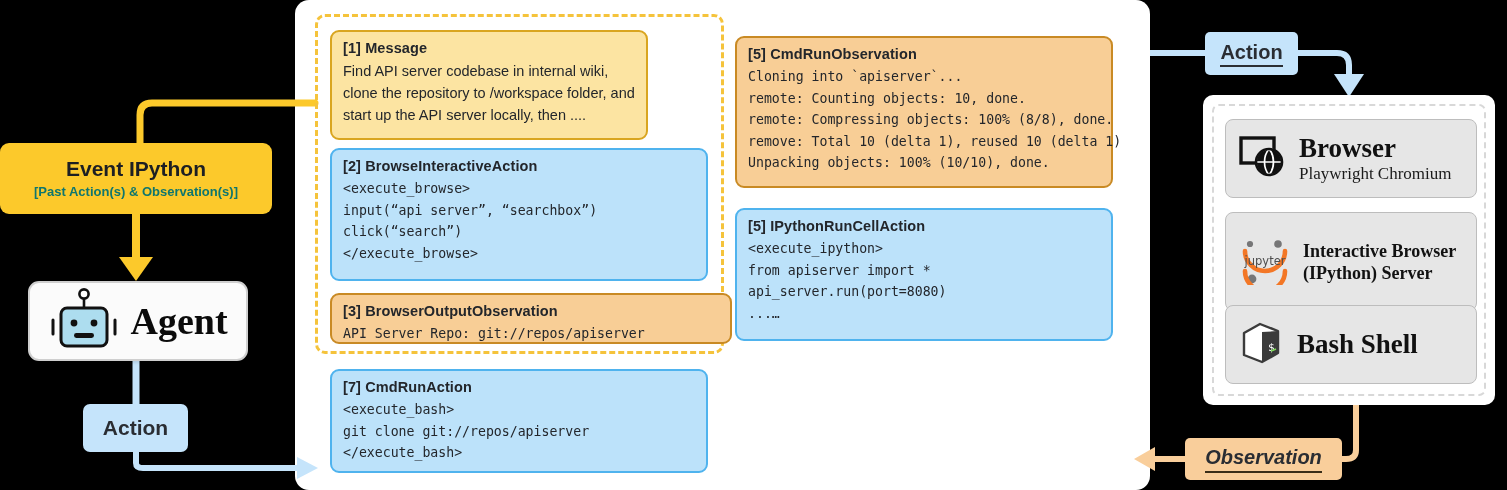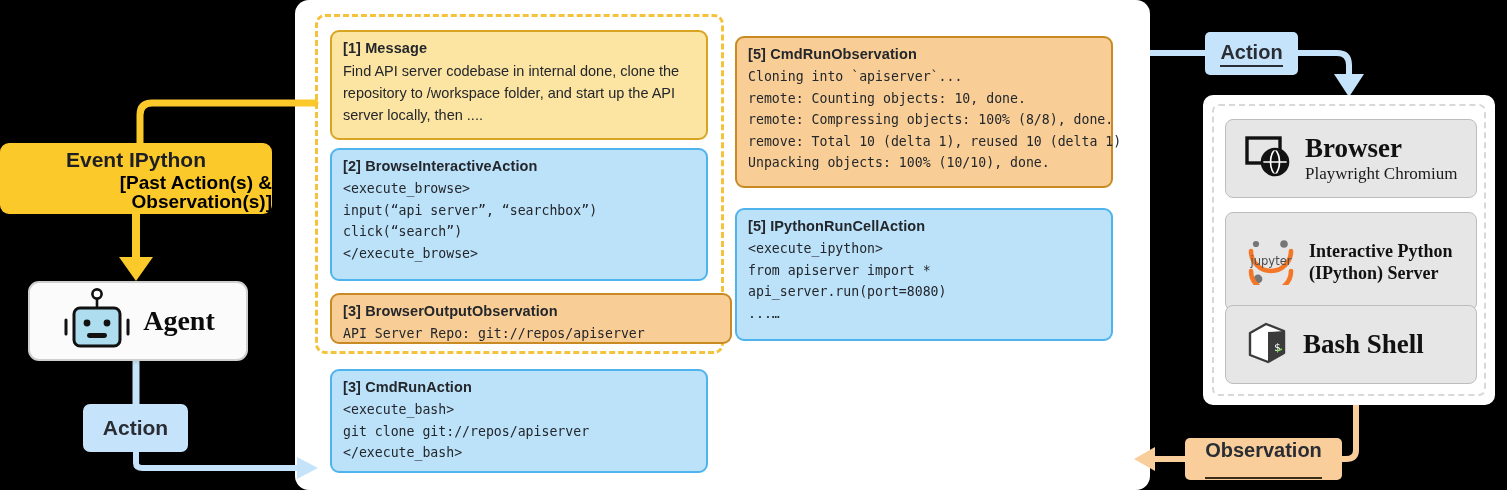--- a/index.html
+++ b/index.html
@@ -22,7 +22,7 @@
   .ev.blue{background:#BCE2FA;border:2.5px solid #4FB3EE;}
   .ev.orange{background:#F8CE96;border:2.5px solid #C98A24;}
 
-  #ev1{left:330px;top:30px;width:378px;height:110px;}
+  #ev1{left:330px;top:30px;width:318px;height:110px;}
   #ev2{left:330px;top:148px;width:378px;height:133px;}
   #ev3{left:330px;top:293px;width:402px;height:51px;}
   #ev4{left:330px;top:369px;width:378px;height:104px;}

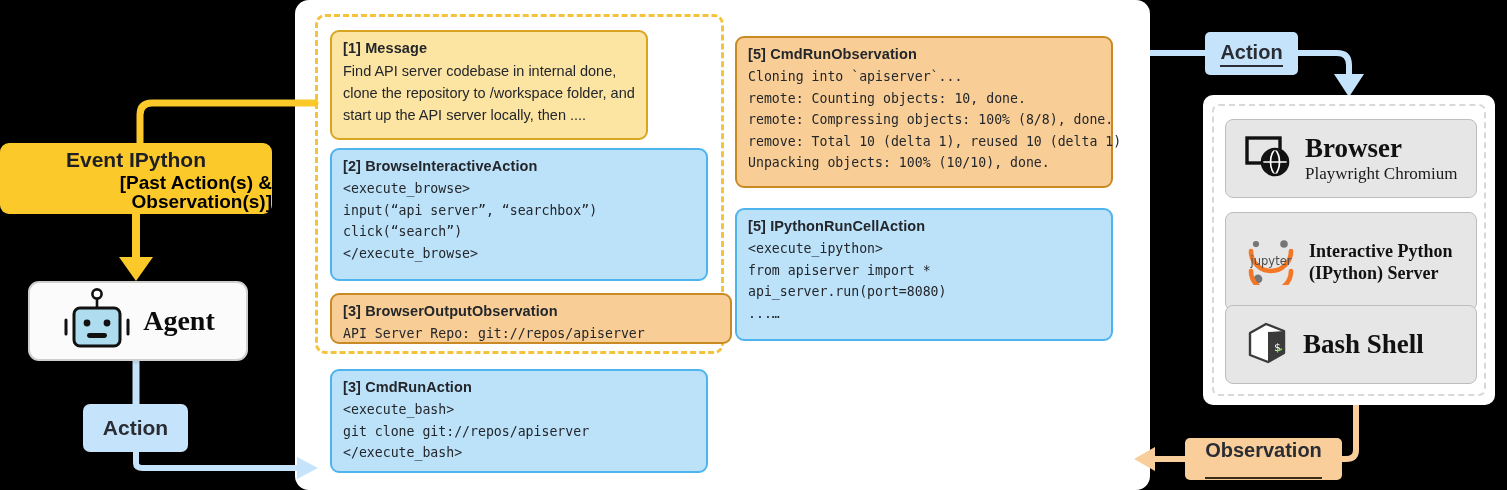--- a/index.html
+++ b/index.html
@@ -95,7 +95,7 @@
 
   <div class="ev yellow" id="ev1">
     <div class="hd">[1] Message</div>
-    <div class="body sans">Find API server codebase in internal done, clone the repository to /workspace folder, and start up the API server locally, then ....</div>
+    <div class="body sans">Find API server codebase in internal wiki, clone the repository to /workspace folder, and start up the API server locally, then ....</div>
   </div>
 
   <div class="ev blue" id="ev2">

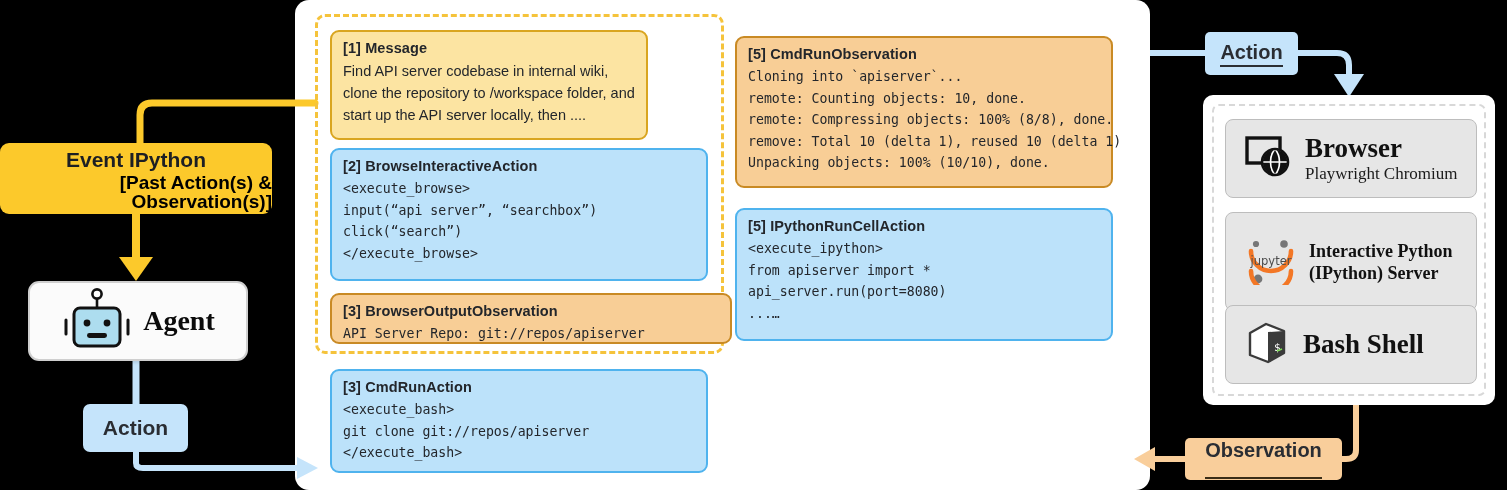--- a/index.html
+++ b/index.html
@@ -50,7 +50,7 @@
   
   .runtime{position:absolute;left:1203px;top:95px;width:292px;height:310px;background:#fff;border-radius:10px;}
   .runtime .inner-dash{position:absolute;left:9px;top:9px;right:9px;bottom:9px;border:2px dashed #d8d8d8;border-radius:7px;box-sizing:border-box;}
-  .rt-item{position:absolute;left:22px;width:252px;background:#E6E6E6;border:1.5px solid #bdbdbd;border-radius:8px;box-sizing:border-box;display:flex;align-items:center;gap:11px;padding-left:18px;}
+  .rt-item{position:absolute;left:22px;width:252px;background:#E6E6E6;border:1.5px solid #bdbdbd;border-radius:8px;box-sizing:border-box;display:flex;align-items:center;gap:11px;padding-left:12px;}
   #rt-browser{top:24px;height:79px;}
   #rt-jupyter{top:117px;height:99px;}
   #rt-bash{top:210px;height:79px;}

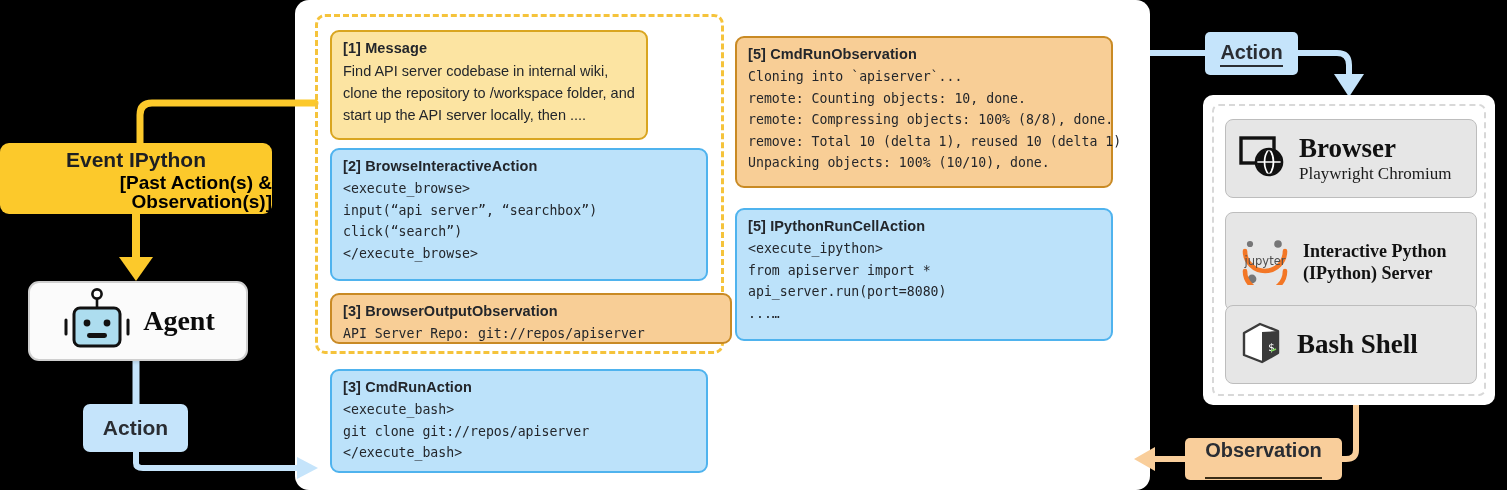--- a/index.html
+++ b/index.html
@@ -33,7 +33,7 @@
   
   .eh{position:absolute;left:0px;top:143px;width:272px;height:71px;background:#FCC92B;border-radius:9px;display:flex;flex-direction:column;align-items:center;justify-content:center;}
   .eh .t1{font-size:21px;font-weight:bold;color:#1d1f23;line-height:25px;}
-  .eh .t2{font-size:19px;font-weight:bold;color:#000000;line-height:19px;margin-top:1px;text-align:right;}
+  .eh .t2{font-size:13px;font-weight:bold;color:#0f766e;line-height:19px;margin-top:1px;}
 
   
   .agent{position:absolute;left:28px;top:281px;width:216px;height:76px;background:#fbfbfb;border:2px solid #cfcfcf;border-radius:11px;display:flex;align-items:center;justify-content:center;gap:10px;box-shadow:0 2px 3px rgba(0,0,0,.10);}

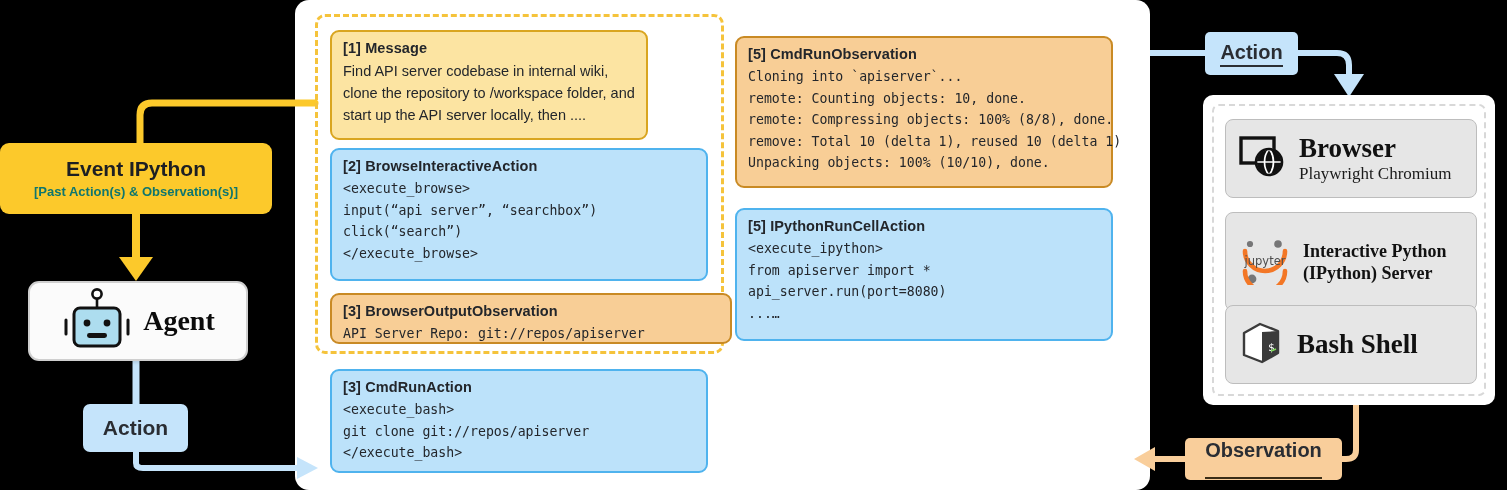--- a/index.html
+++ b/index.html
@@ -198,7 +198,7 @@
         </svg>
       </span>
       <span class="rt-text">
-        <span class="rt-title-md" style="display:block">Interactive Python</span>
+        <span class="rt-title-md" style="display:block">Interactive Browser</span>
         <span class="rt-title-md" style="display:block">(IPython) Server</span>
       </span>
     </div>

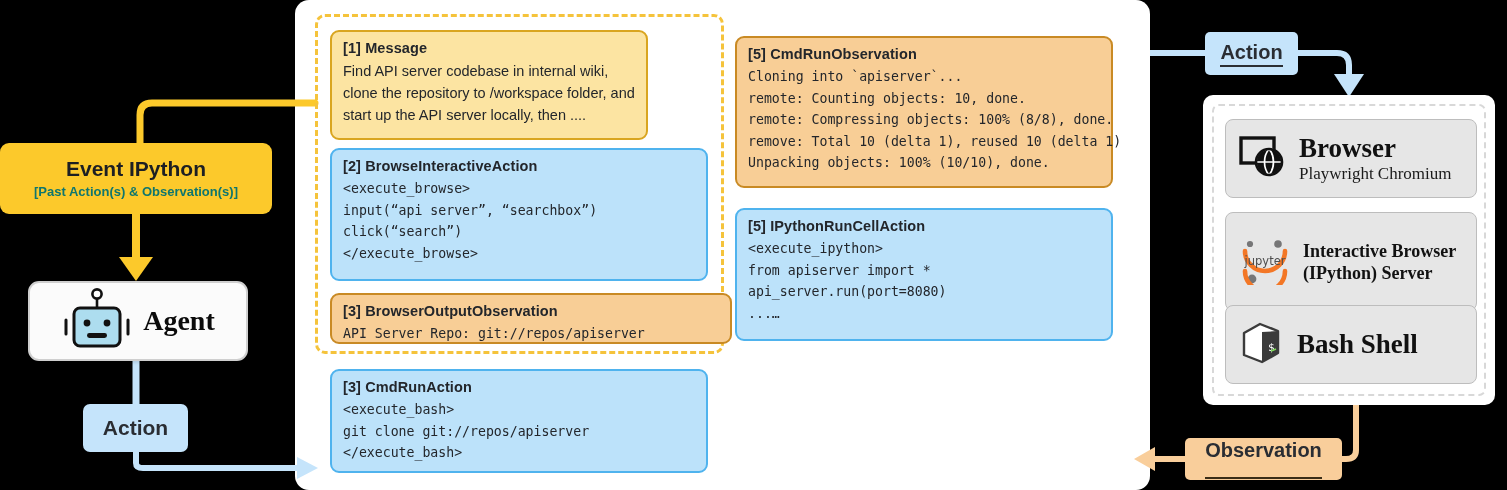--- a/index.html
+++ b/index.html
@@ -37,7 +37,7 @@
 
   
   .agent{position:absolute;left:28px;top:281px;width:216px;height:76px;background:#fbfbfb;border:2px solid #cfcfcf;border-radius:11px;display:flex;align-items:center;justify-content:center;gap:10px;box-shadow:0 2px 3px rgba(0,0,0,.10);}
-  .agent .lbl{font-family:"Liberation Serif",serif;font-size:28px;font-weight:bold;color:#0b0b0b;line-height:42px;}
+  .agent .lbl{font-family:"Liberation Serif",serif;font-size:38px;font-weight:bold;color:#0b0b0b;line-height:42px;}
 
   
   .chip{position:absolute;display:flex;align-items:center;justify-content:center;font-weight:bold;color:#2a2d33;}

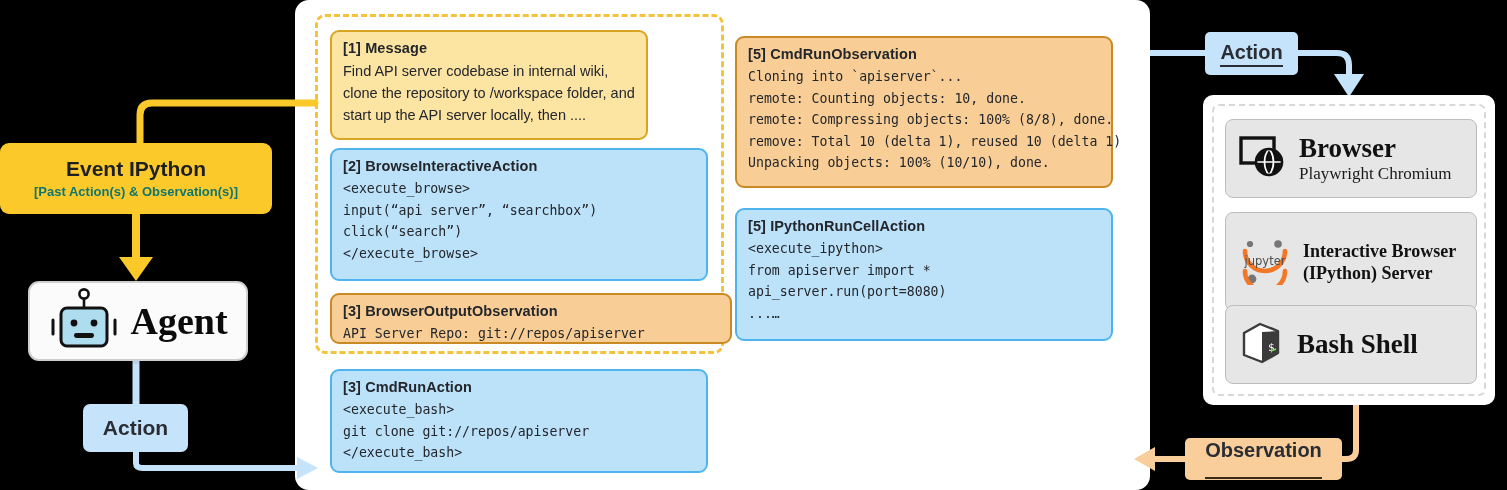--- a/index.html
+++ b/index.html
@@ -112,7 +112,7 @@
   </div>
 
   <div class="ev blue" id="ev4">
-    <div class="hd">[3] CmdRunAction</div>
+    <div class="hd">[7] CmdRunAction</div>
     <div class="body mono">&lt;execute_bash&gt;
 git clone git://repos/apiserver
 &lt;/execute_bash&gt;</div>

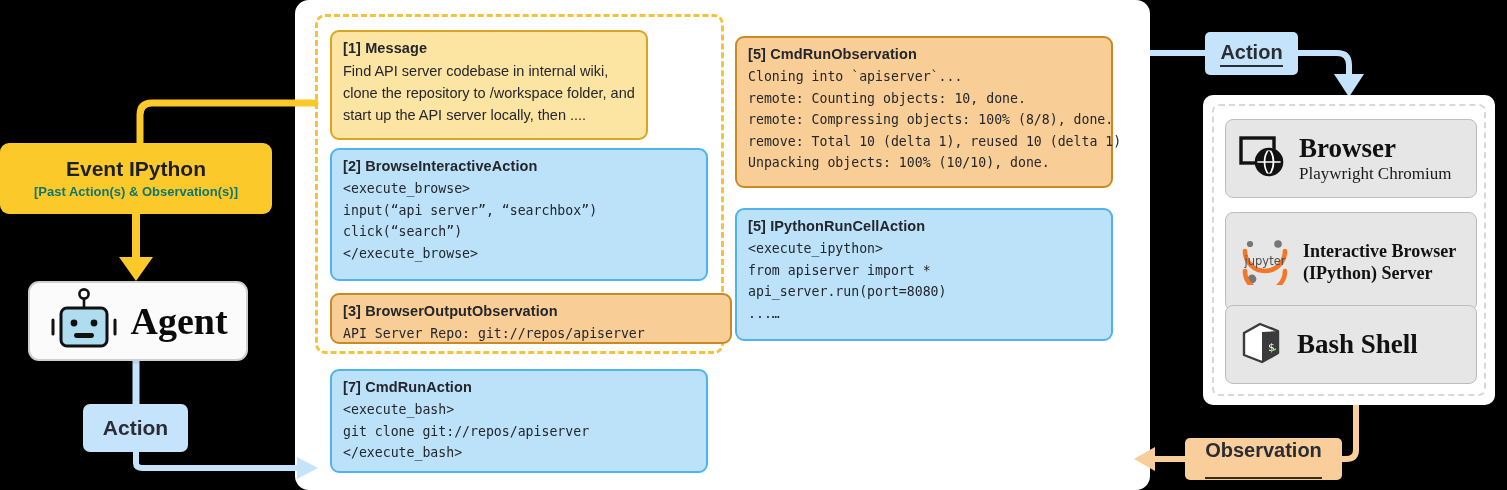--- a/index.html
+++ b/index.html
@@ -45,7 +45,7 @@
   #action-top{left:1205px;top:32px;width:93px;height:43px;background:#C5E4FB;border-radius:5px;font-size:20px;}
   #action-top span{border-bottom:2.5px solid #2a2d33;padding-bottom:1px;}
   #observation{left:1185px;top:438px;width:157px;height:42px;background:#F9CE9B;border-radius:5px;font-size:20px;}
-  #observation span{border-bottom:2.5px solid #3a2d17;padding-bottom:15px;}
+  #observation span{border-bottom:2.5px solid #3a2d17;padding-bottom:2px;font-style:italic;}
 
   
   .runtime{position:absolute;left:1203px;top:95px;width:292px;height:310px;background:#fff;border-radius:10px;}

